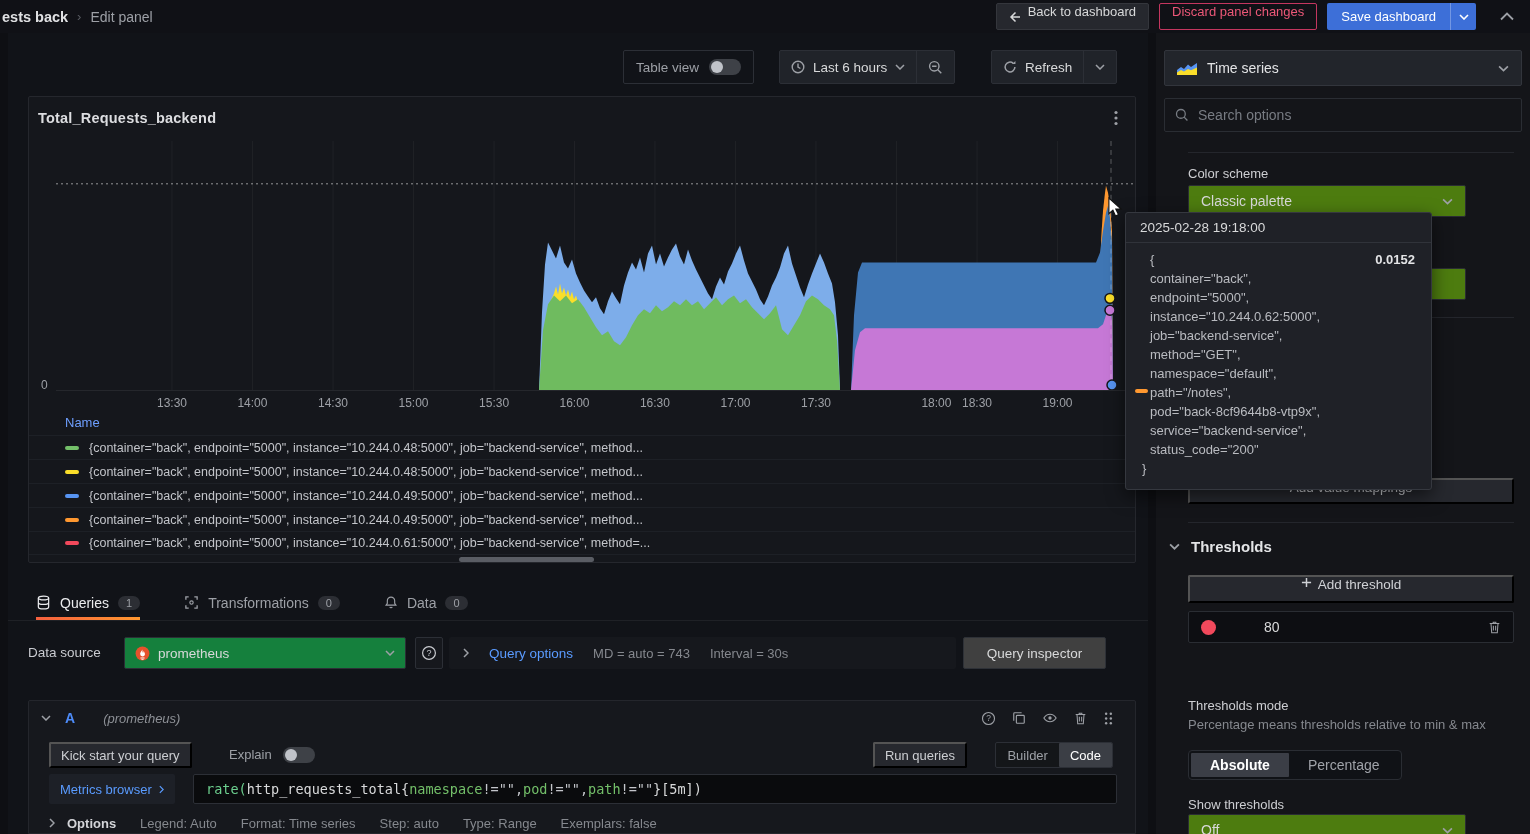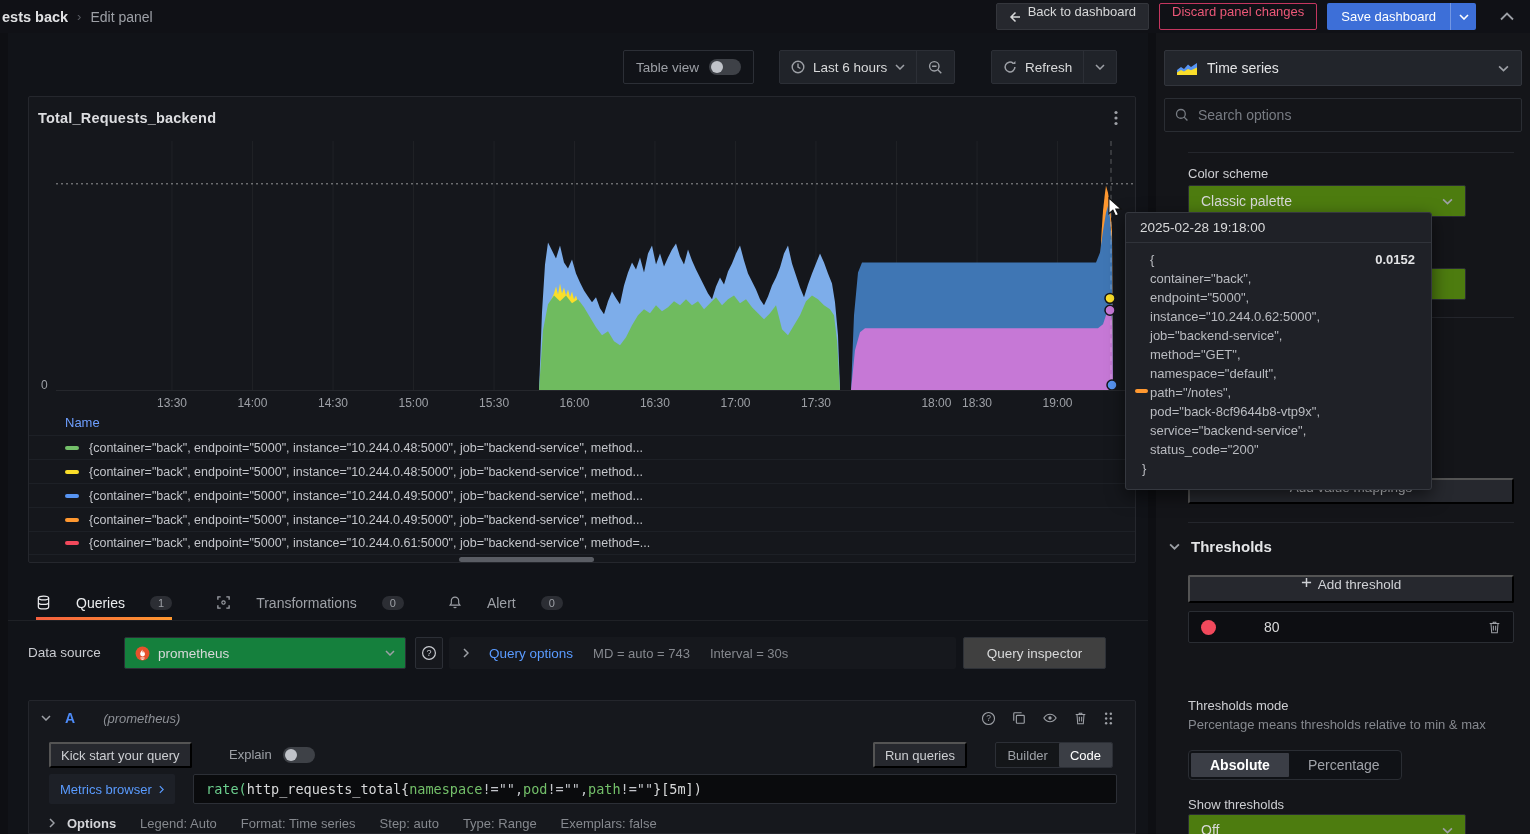--- a/index.html
+++ b/index.html
@@ -60,7 +60,7 @@
 
   
   .tabs { position:absolute; left:0; top:552px; width:100%; height:36px; border-bottom:1px solid #1f2126; display:flex; gap:44px; padding-left:28px; }
-  .tab { position:relative; display:flex; align-items:center; gap:25px; height:100%; color:#9da0a6; cursor:pointer; font-size:14px; }
+  .tab { position:relative; display:flex; align-items:center; gap:9px; height:100%; color:#9da0a6; cursor:pointer; font-size:14px; }
   .tab .count { background:#2c2e34; color:#9da0a6; font-size:11px; padding:1px 8px; border-radius:9px; }
   .tab.active { color:#ebecee; }
   .tab.active .underline { position:absolute; left:0; right:0; bottom:0; height:3px; background:linear-gradient(90deg,#f55f3e,#ff9830); }

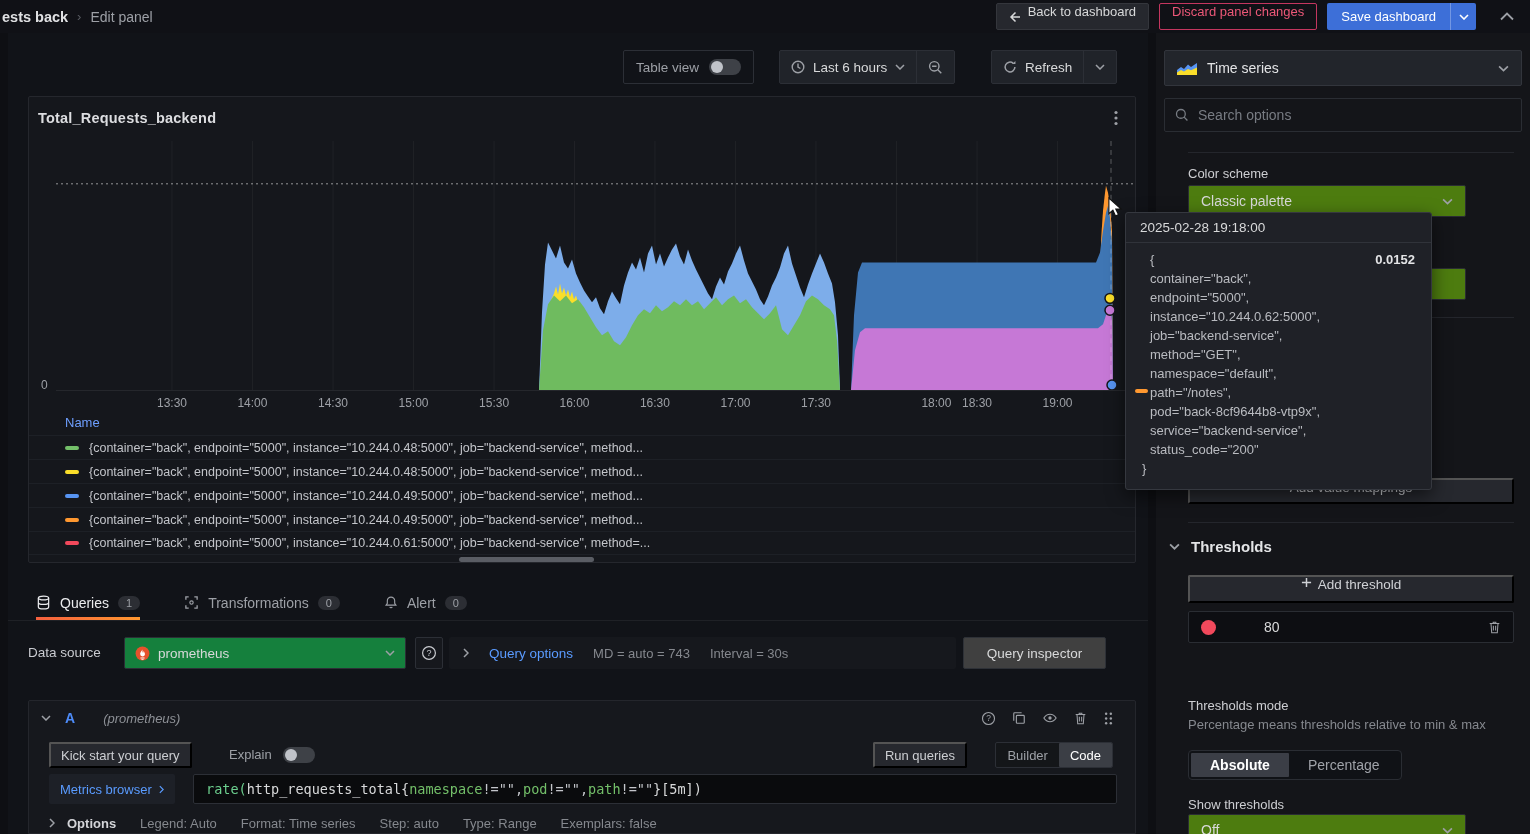--- a/index.html
+++ b/index.html
@@ -340,7 +340,7 @@
             <path d="M6.6 13a1.5 1.5 0 0 0 2.8 0" stroke="currentColor" stroke-width="1.3" fill="none"></path>
           </svg>
         </span>
-      <span>Alert</span>
+      <span>Data</span>
       <span class="count">0</span>
     </div>
   </nav>

